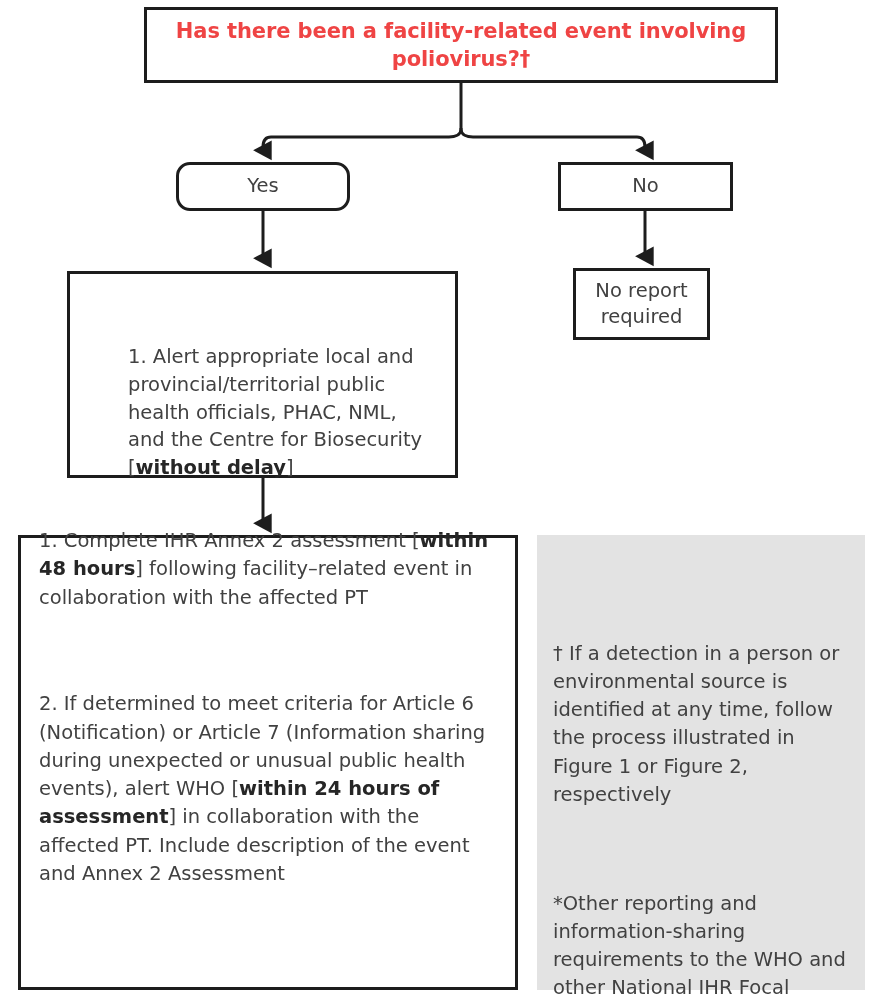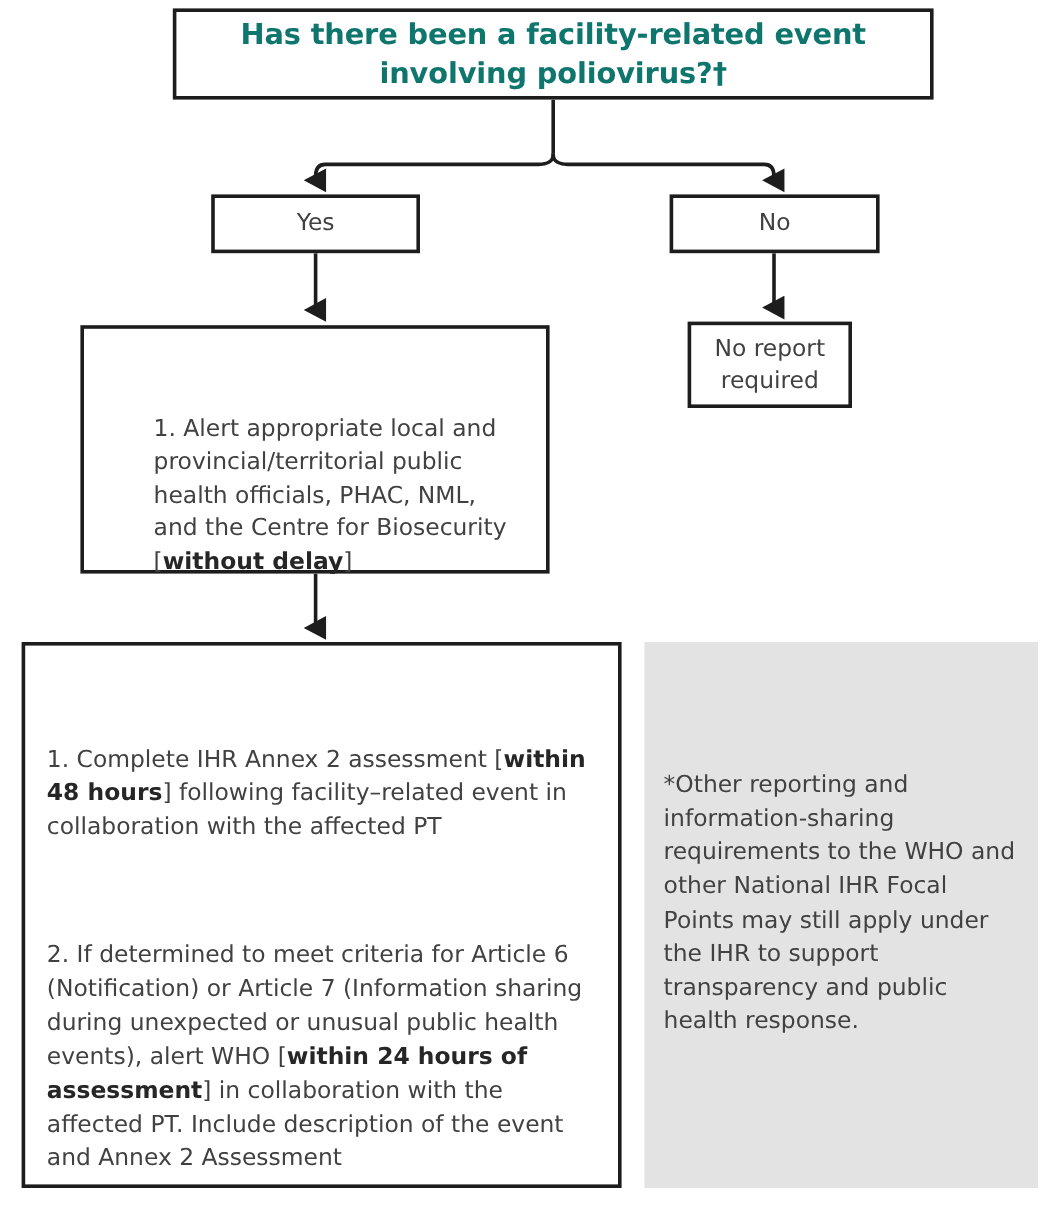--- a/index.html
+++ b/index.html
@@ -58,8 +58,8 @@
   }
   #question-box .node-text {
     font-weight: bold;
-    color: #0f766e;
-    font-size: 24px;
+    color: #ef4444;
+    font-size: 21px;
     letter-spacing: -0.1px;
   }
   

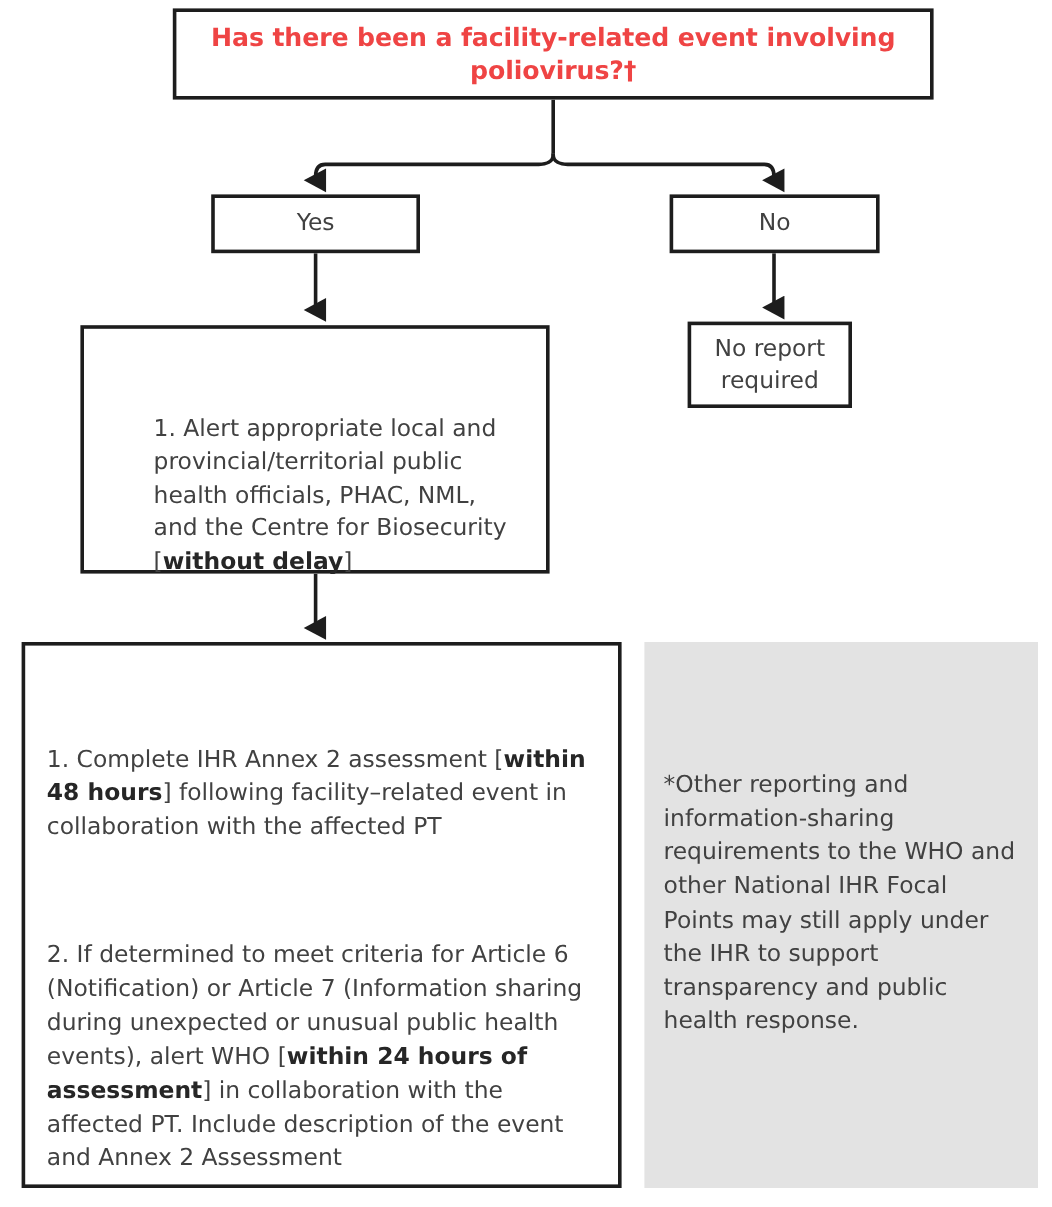--- a/index.html
+++ b/index.html
@@ -68,6 +68,7 @@
     top: 162px;
     width: 174px;
     height: 49px;
+    border-radius: 14px;
   }
   #no-box {
     left: 558px;

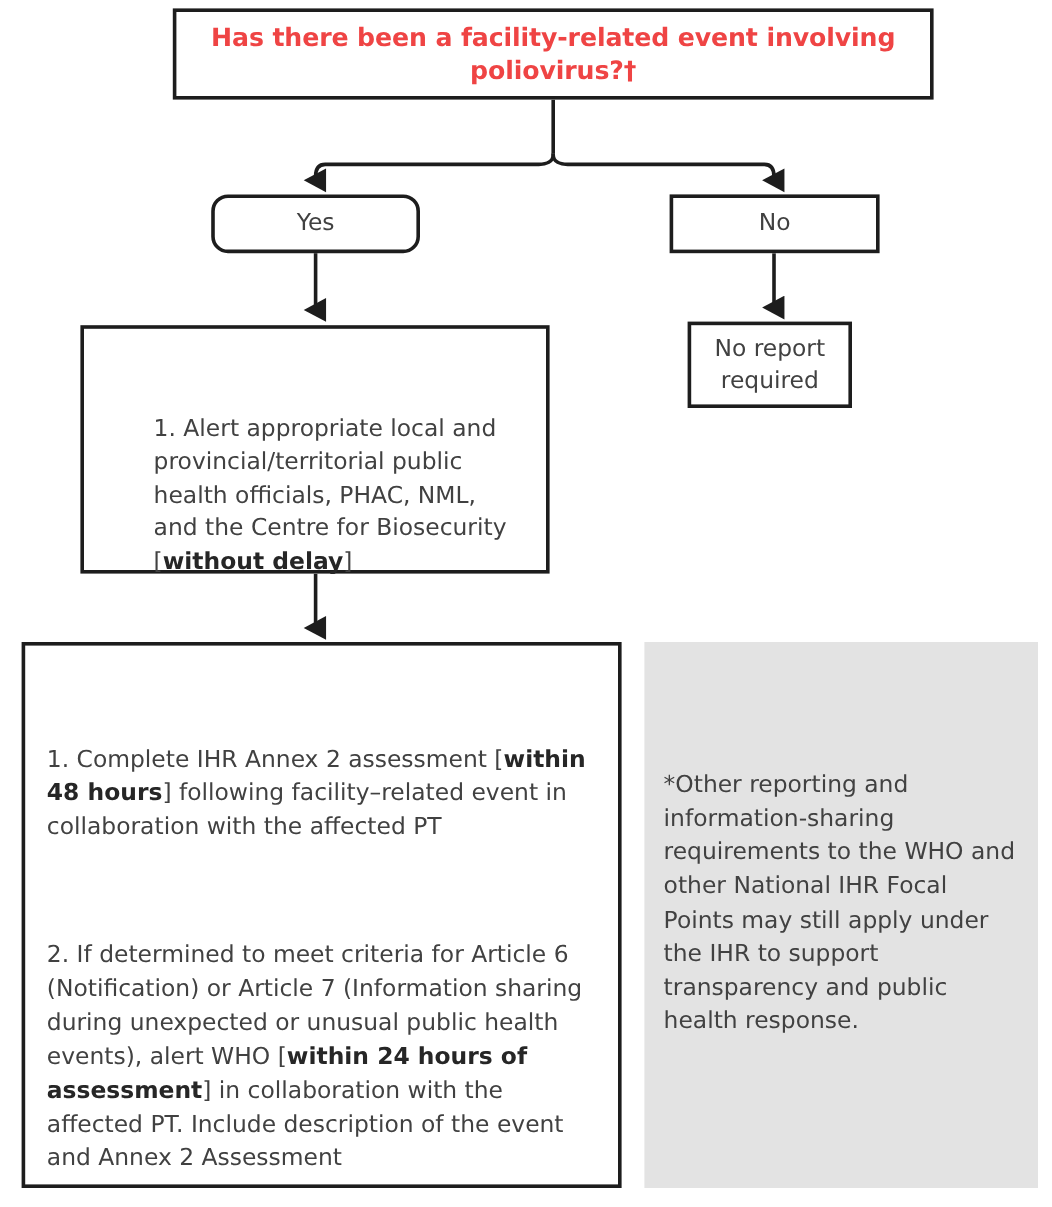--- a/index.html
+++ b/index.html
@@ -111,7 +111,7 @@
     width: 500px;
     height: 455px;
     padding: 24px 14px 14px 18px;
-    justify-content: flex-start;
+    justify-content: flex-end;
   }
   #detail-box .node-text {
     font-size: 19.5px;

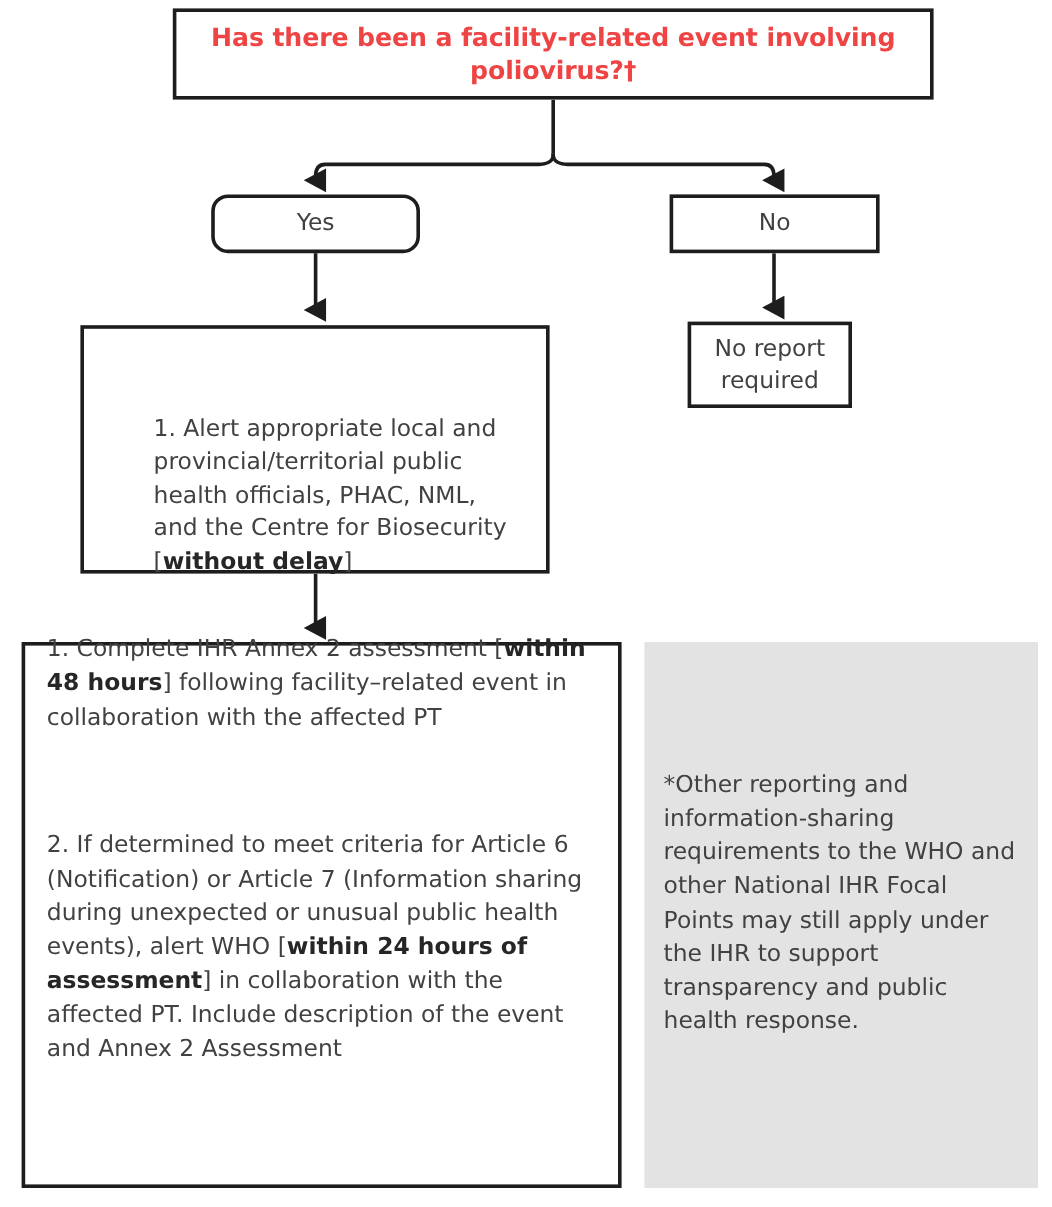--- a/index.html
+++ b/index.html
@@ -206,6 +206,7 @@
 
   <div id="footnote-panel">
     <div class="node-text">
+      <p class="para">† If a detection in a person or environmental source is identified at any time, follow the process illustrated in Figure 1 or Figure 2, respectively</p>
       <p class="para">*Other reporting and information-sharing requirements to the WHO and other National IHR Focal Points may still apply under the IHR to support transparency and public health response.</p>
     </div>
   </div>

